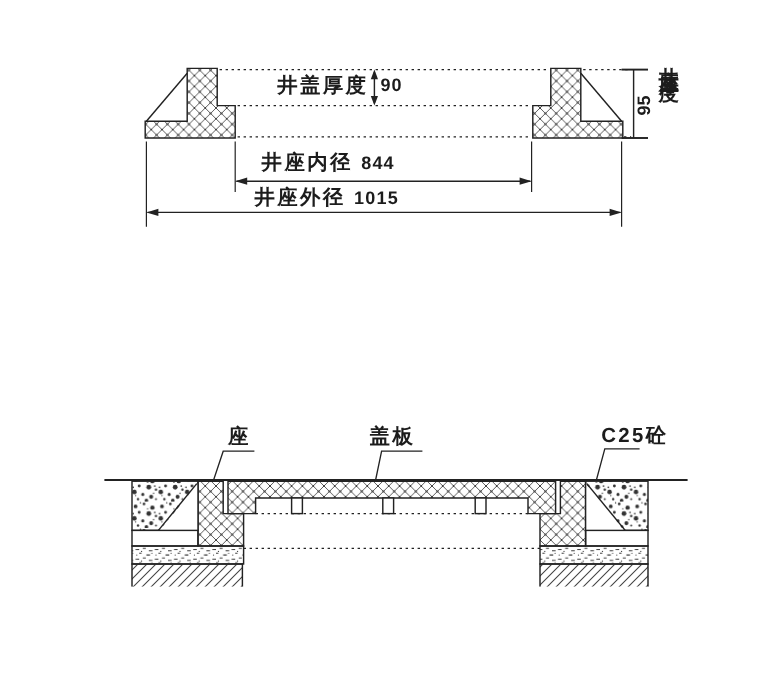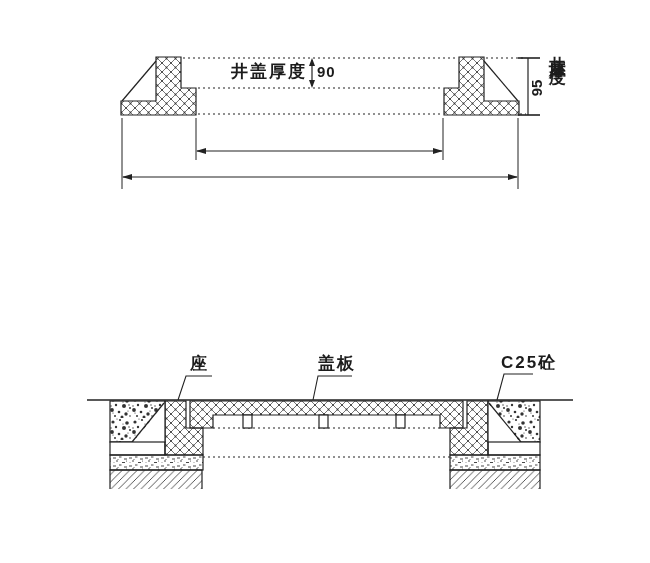--- a/index.html
+++ b/index.html
@@ -171,6 +171,9 @@
   <div class="lbl" style="left:231px;top:63px;">井盖厚度</div>
   <div class="lbl num" style="left:317px;top:64px;">90</div>
 
+  <div class="lbl dimpair" style="left:218px;top:127px;">
+    <span>井座内径</span><span class="num">844</span>
+  </div>
 
 
   <div class="lbl num rot90" style="left:529px;top:80px;">95</div>

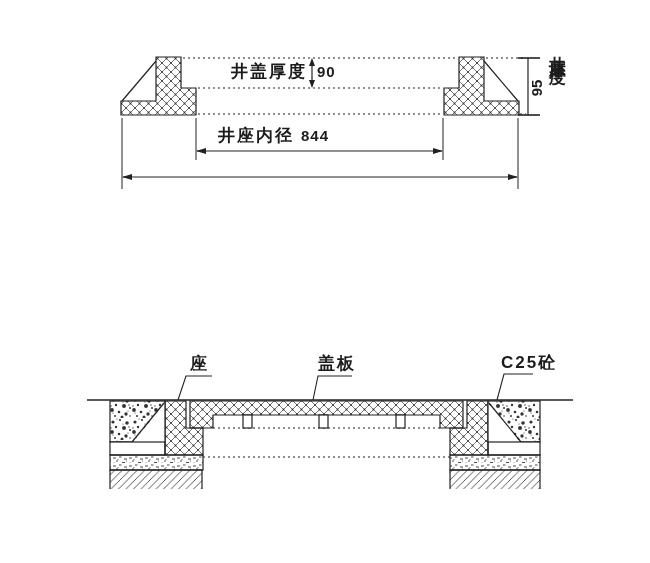--- a/index.html
+++ b/index.html
@@ -175,6 +175,9 @@
     <span>井座内径</span><span class="num">844</span>
   </div>
 
+  <div class="lbl dimpair" style="left:212px;top:156px;">
+    <span>井座外径</span><span class="num">1015</span>
+  </div>
 
   <div class="lbl num rot90" style="left:529px;top:80px;">95</div>
 

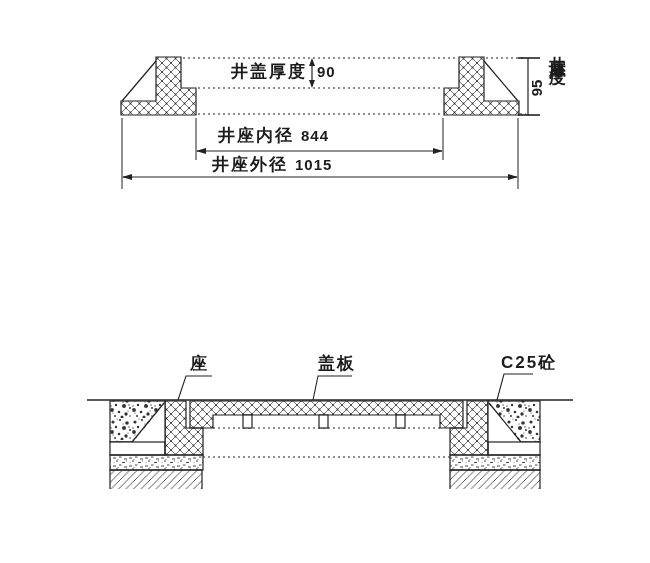--- a/index.html
+++ b/index.html
@@ -184,7 +184,7 @@
   <div class="lbl vtext" style="left:548px;top:42px;">井座厚度</div>
 
   <div class="lbl" style="left:190px;top:355px;">座</div>
-  <div class="lbl" style="left:318px;top:355px;">盖板</div>
+  <div class="lbl" style="left:308px;top:355px;">盖板</div>
   <div class="lbl" style="left:501px;top:354px;text-align:center;">C25砼</div>
 
 </div>

